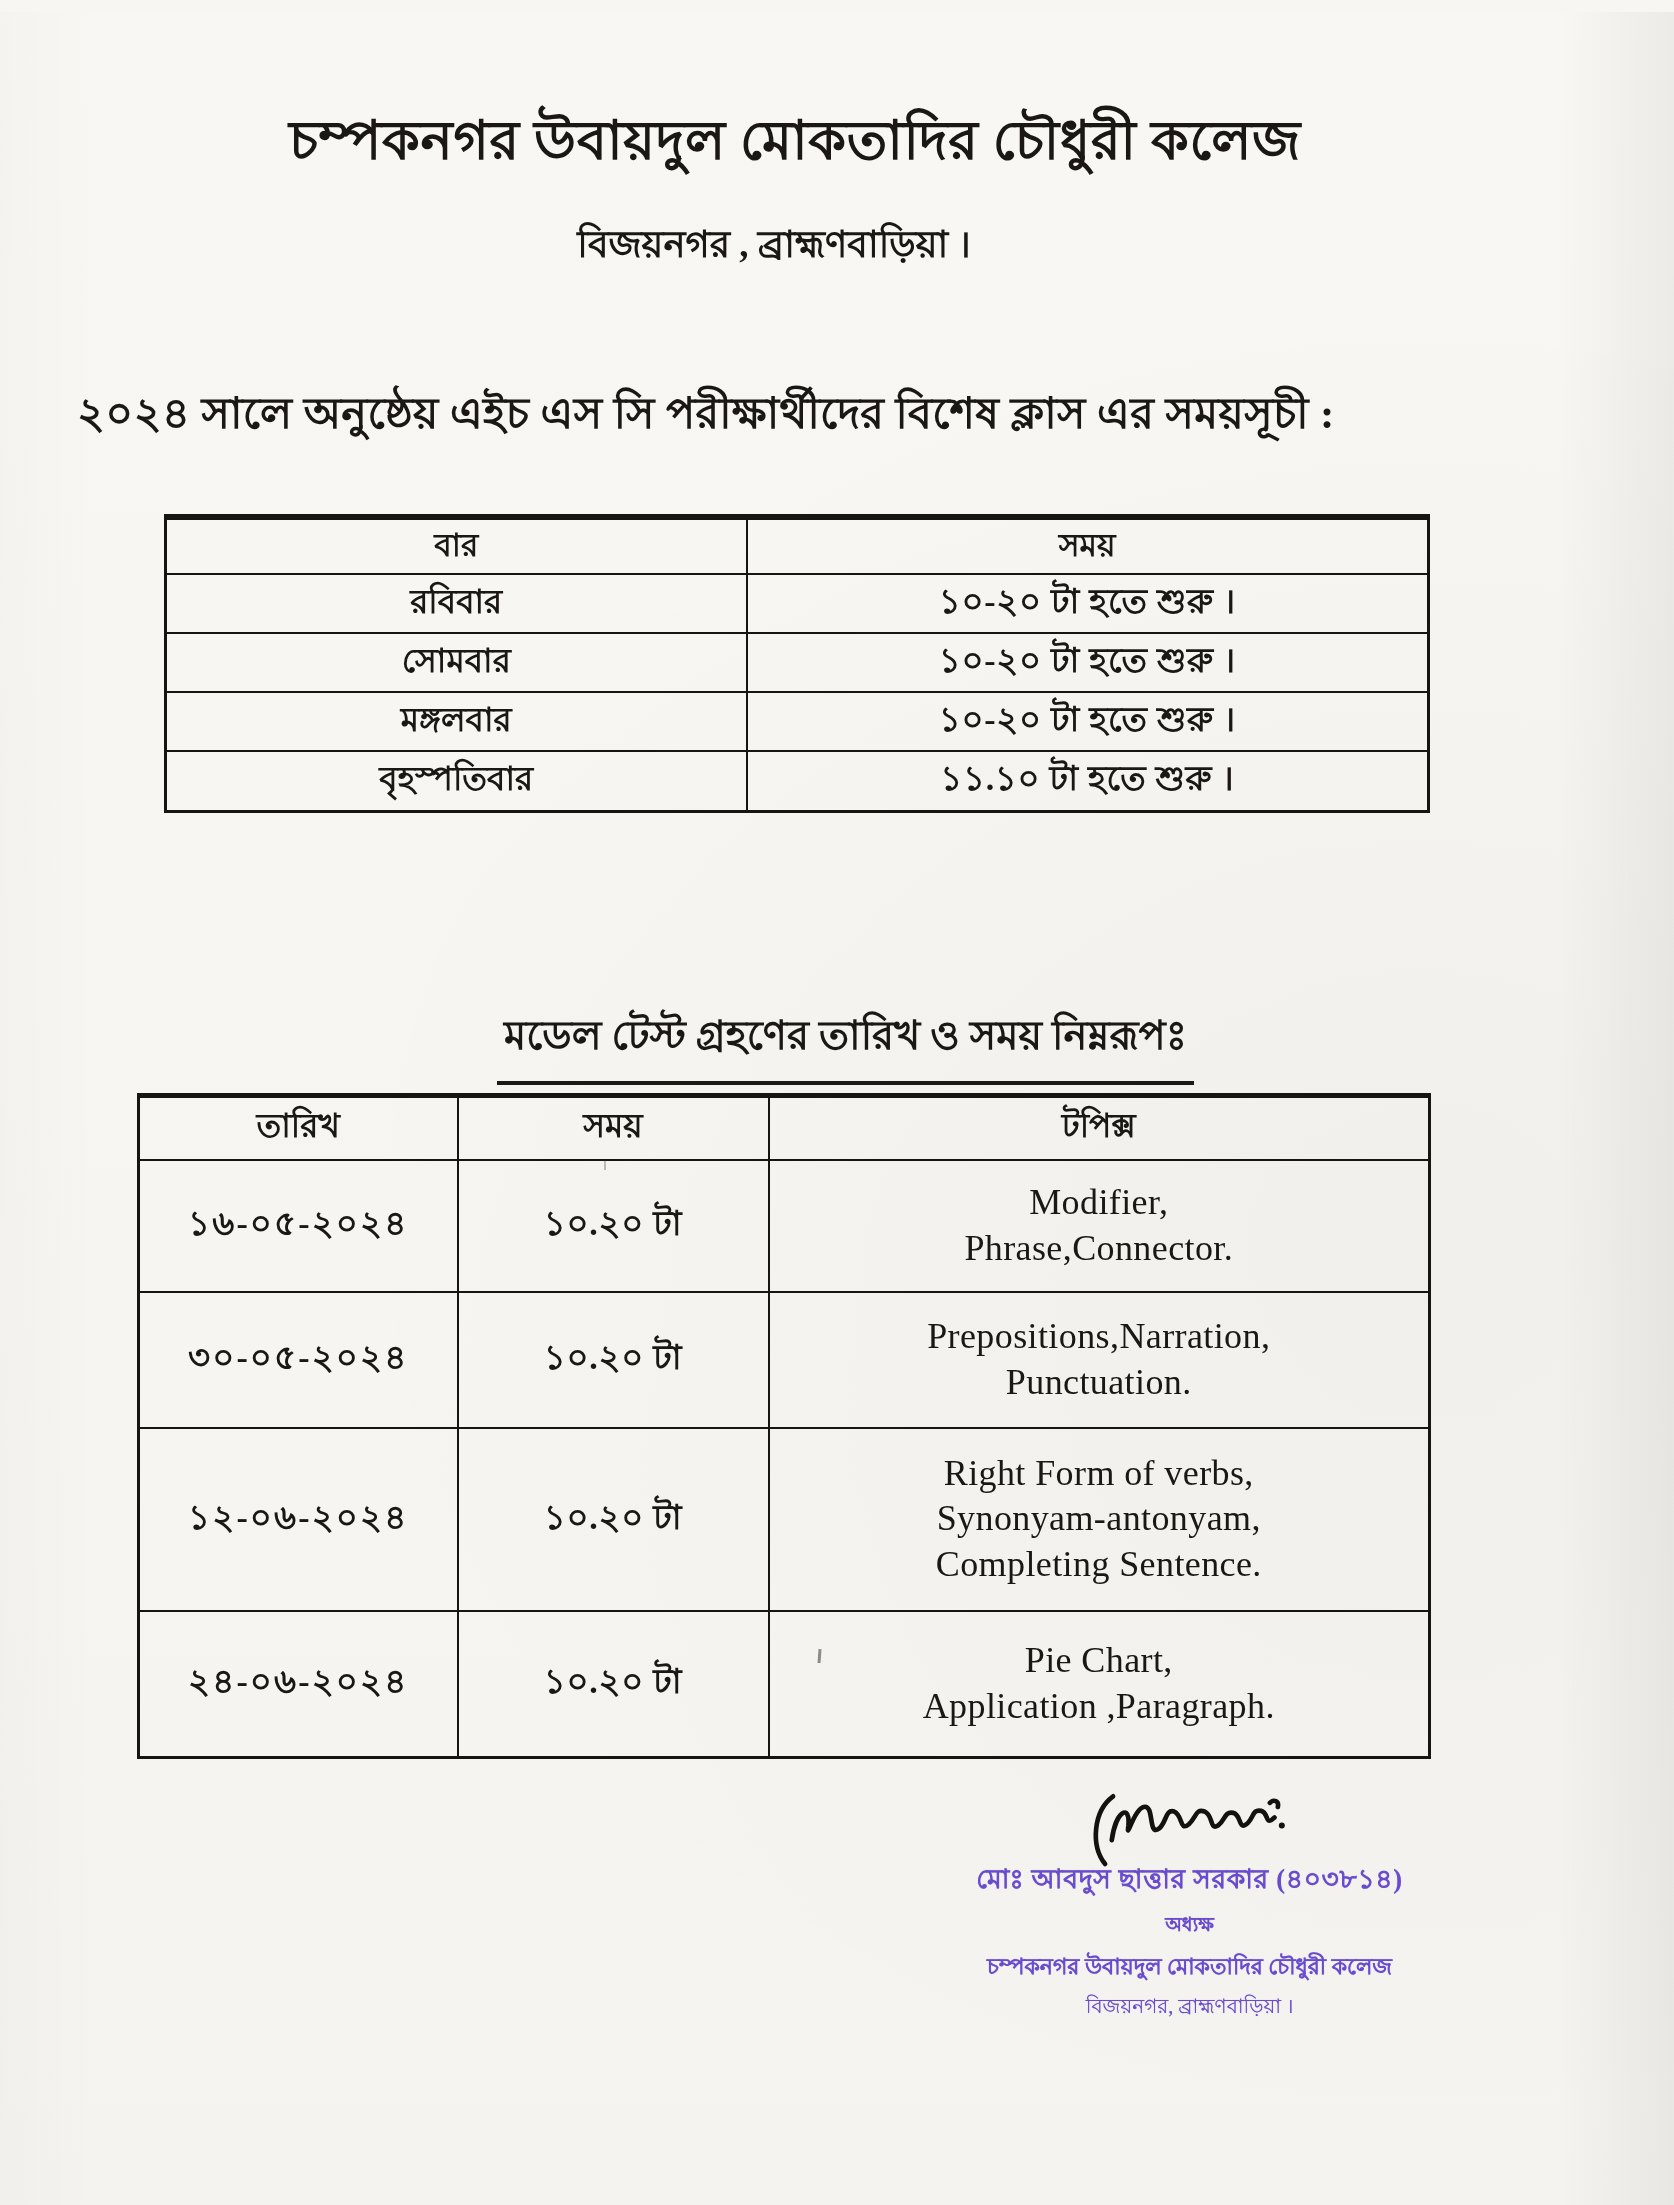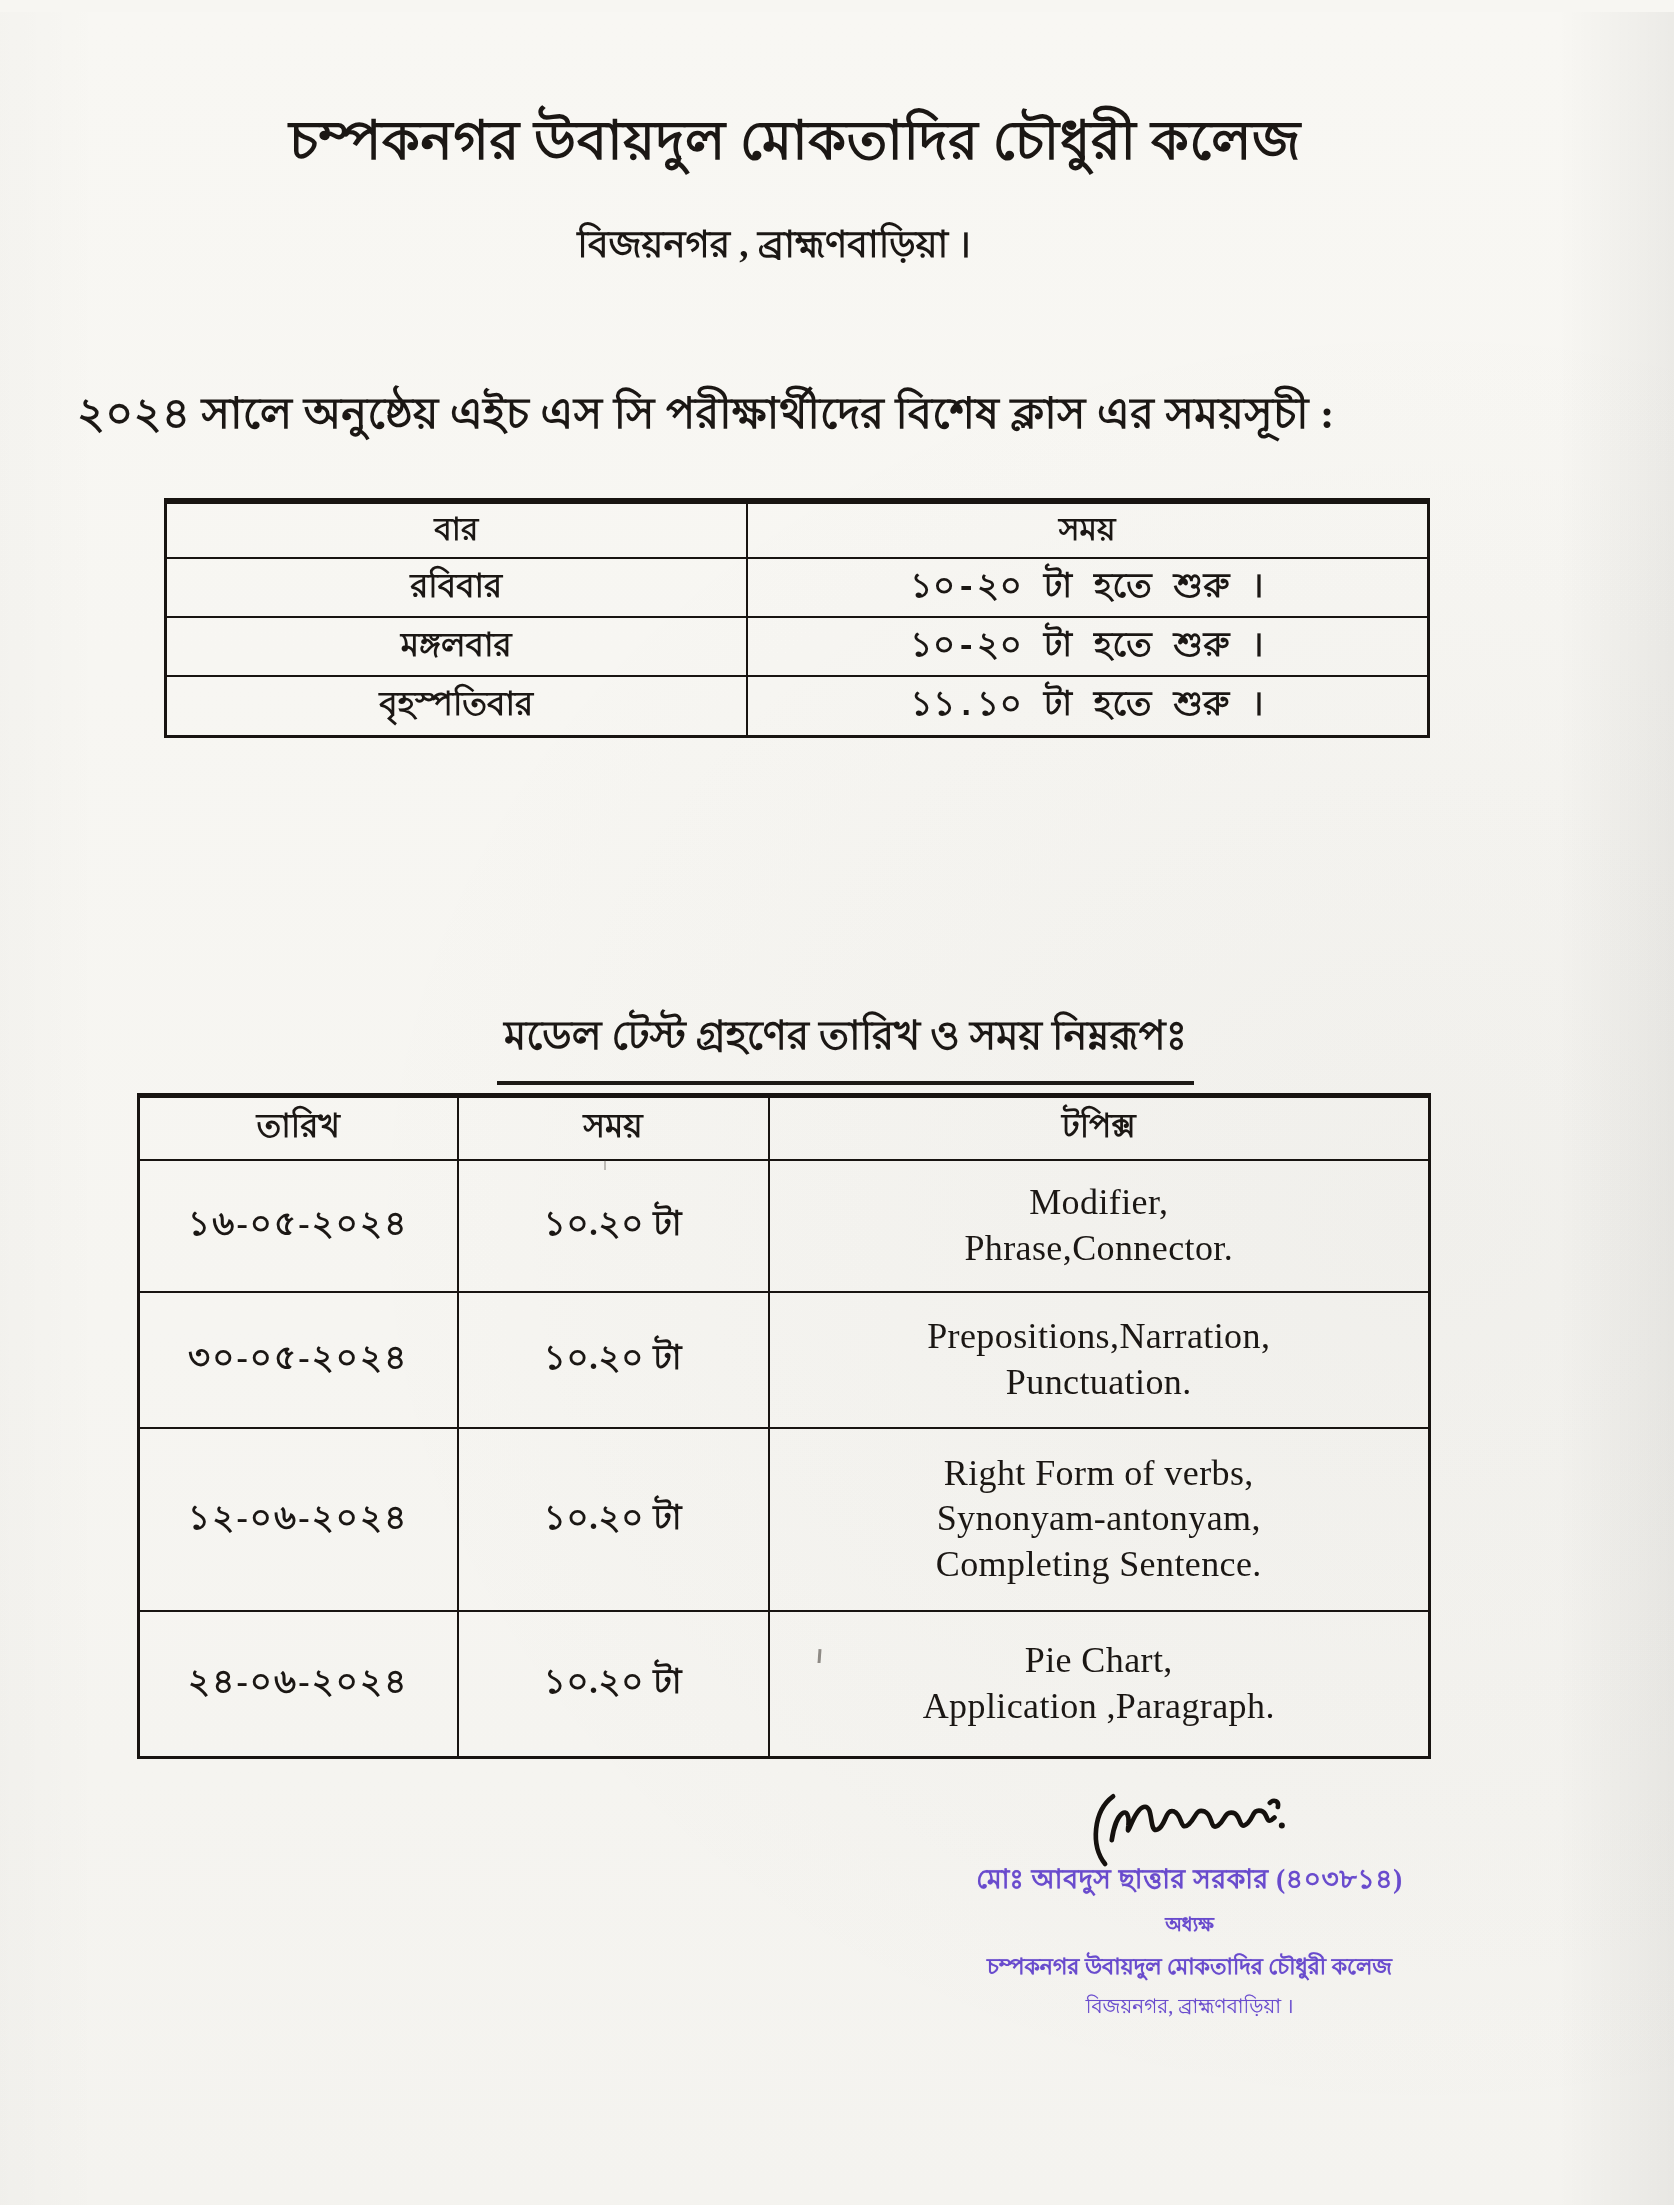--- a/index.html
+++ b/index.html
@@ -58,7 +58,7 @@
     text-align: center; vertical-align: middle;
     overflow: hidden;
   }
-  table.t1 { left: 164px; top: 486px; width: 1263px; border: 3.6px solid #181411; border-top-width: 6.4px; font-family: Liberation Mono, monospace; }
+  table.t1 { left: 164px; top: 502px; width: 1263px; border: 3.6px solid #181411; border-top-width: 6.4px; }
   table.t1 td { font-size: 33px; font-weight: 600; }
   table.t1 tr.hrow td { font-size: 31.5px; }
   table.t1 td.time-cell { font-size: 34px; letter-spacing: 0.7px; }

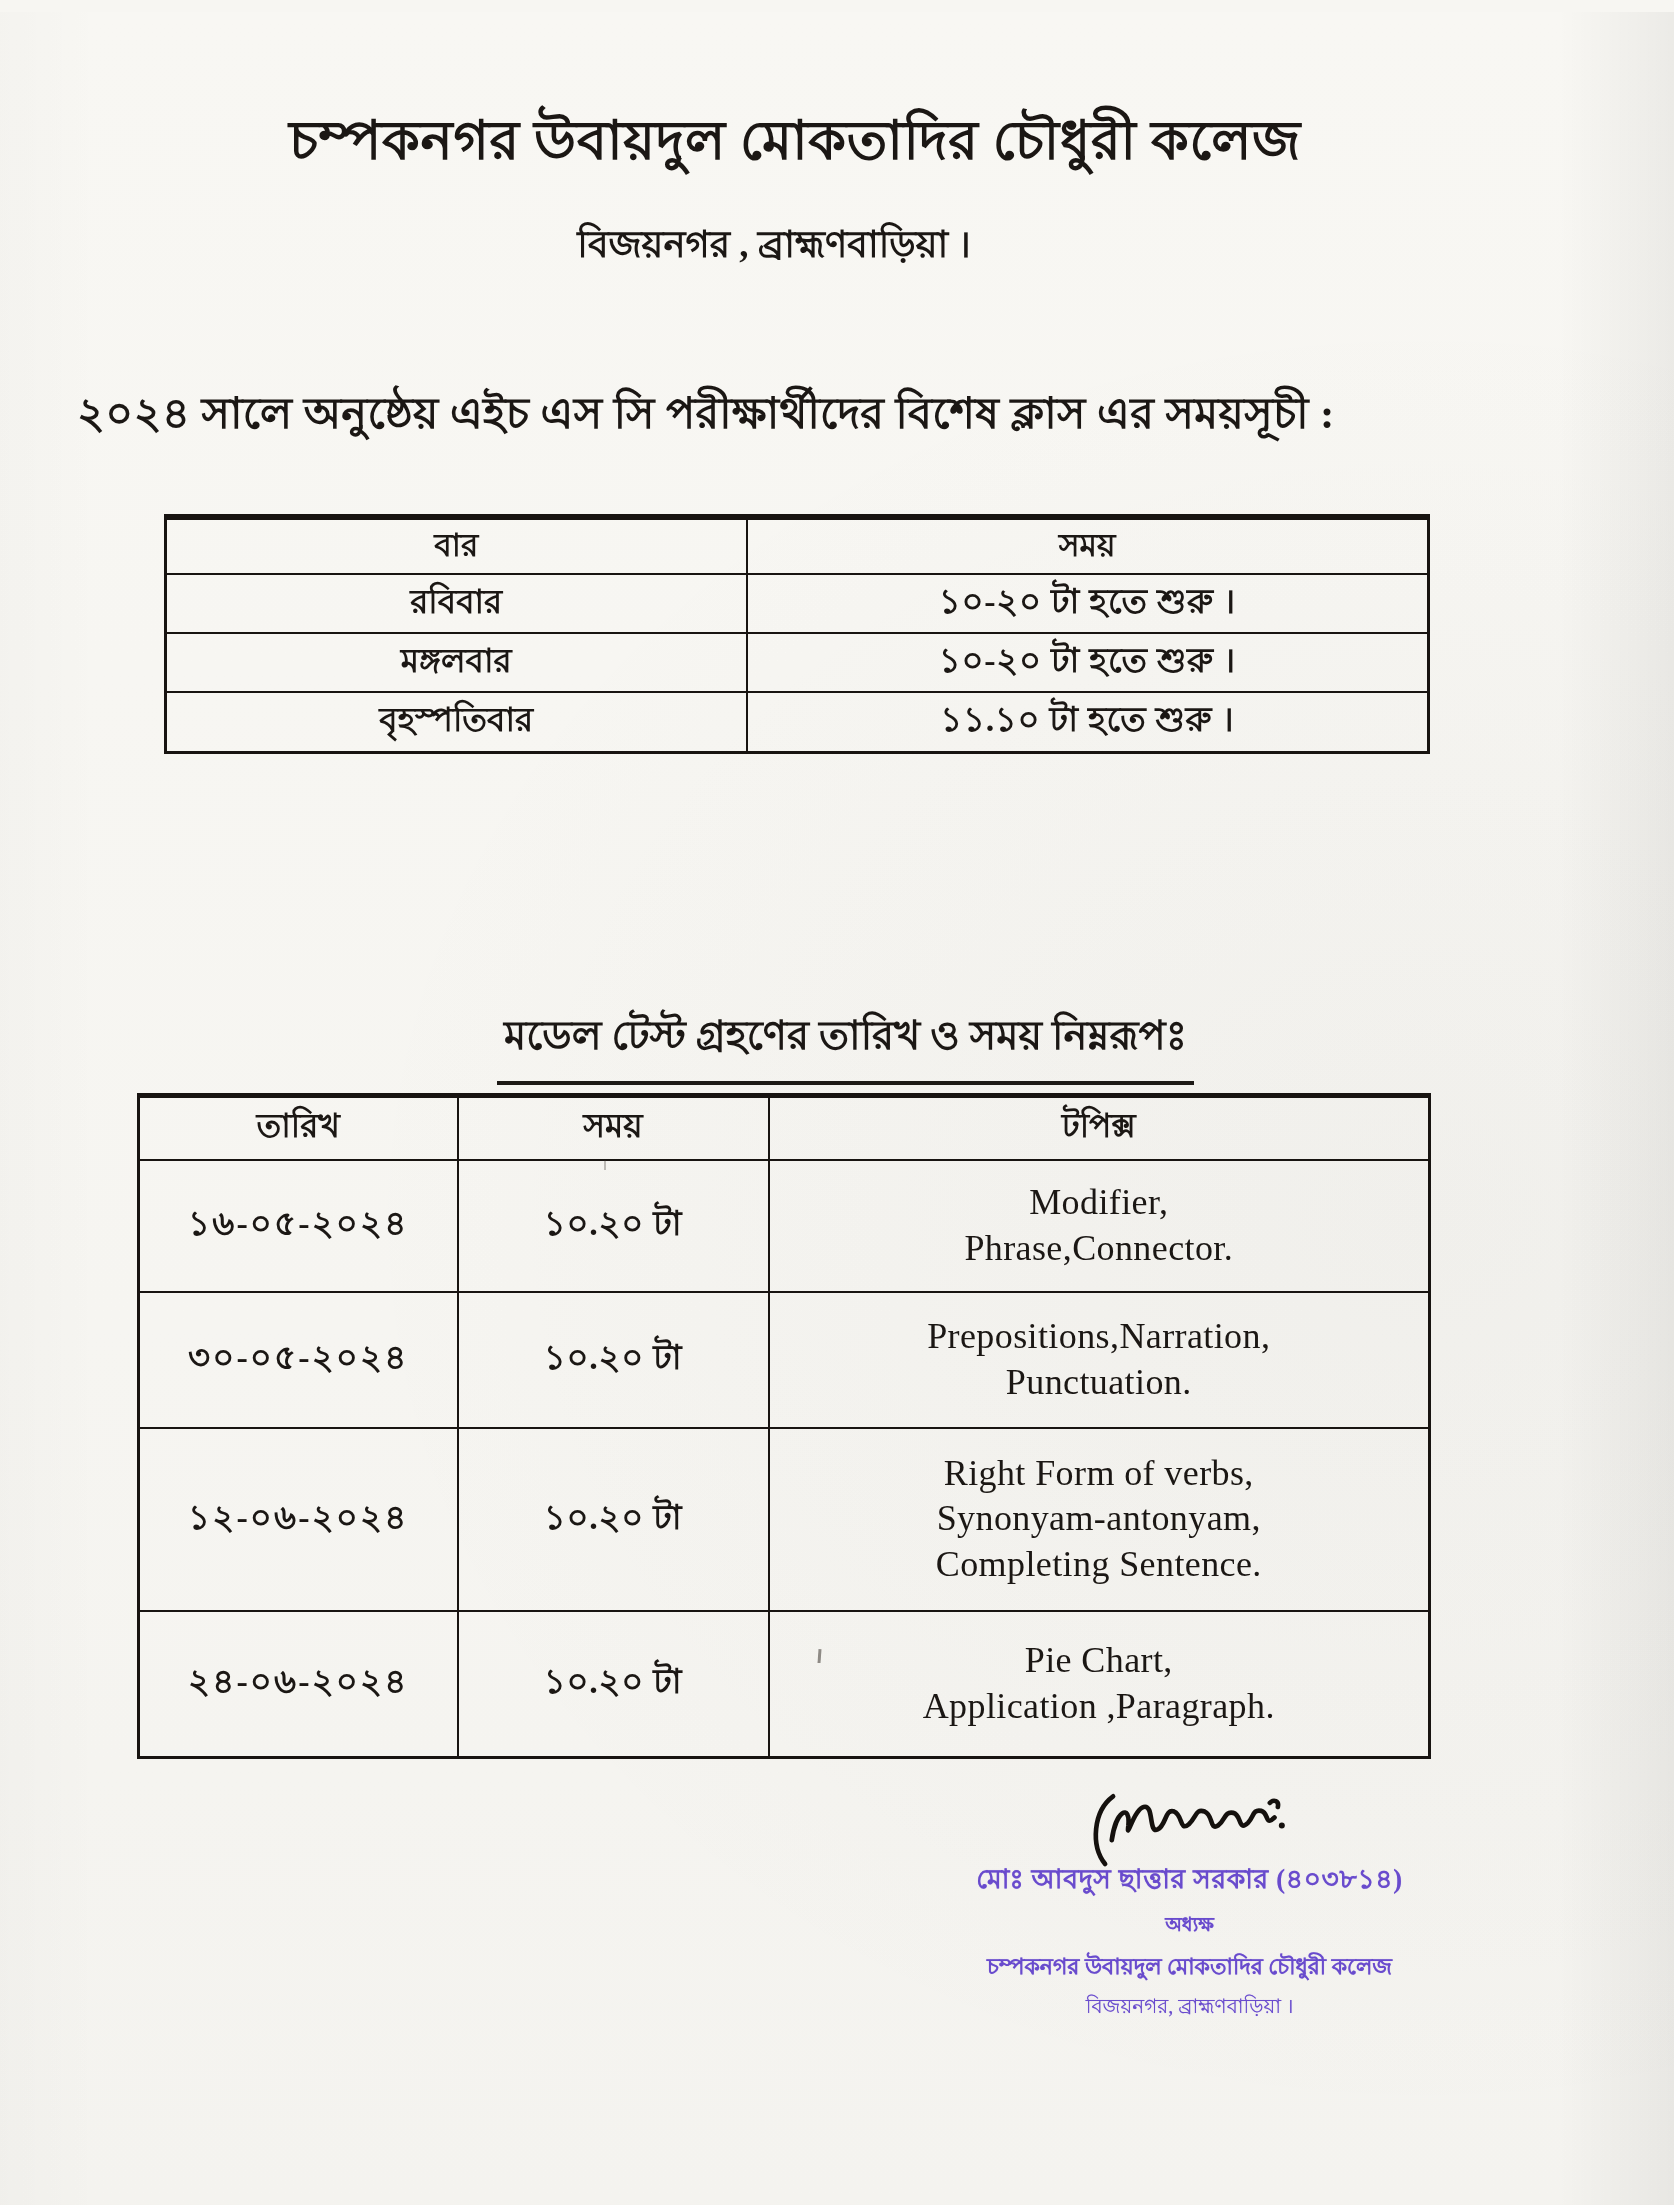--- a/index.html
+++ b/index.html
@@ -115,6 +115,10 @@
       <td class="time-cell">১০-২০ টা হতে শুরু ।</td>
     </tr>
     <tr style="height:57px">
+      <td class="day-cell">সোমবার</td>
+      <td class="time-cell">১০-২০ টা হতে শুরু ।</td>
+    </tr>
+    <tr style="height:57px">
       <td class="day-cell">মঙ্গলবার</td>
       <td class="time-cell">১০-২০ টা হতে শুরু ।</td>
     </tr>

